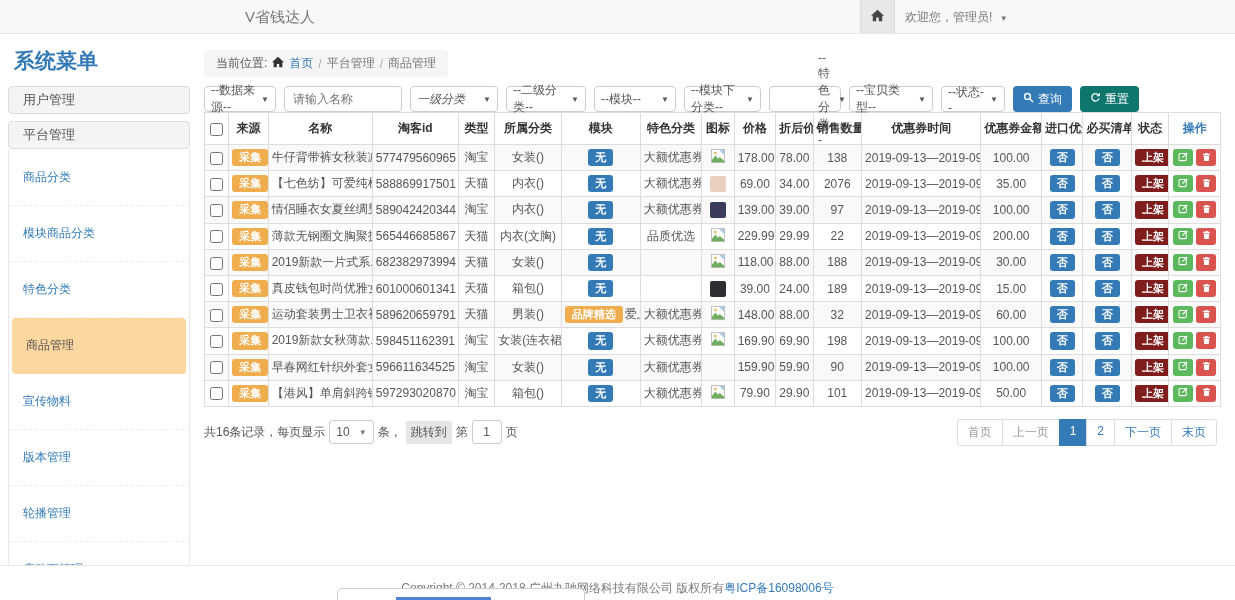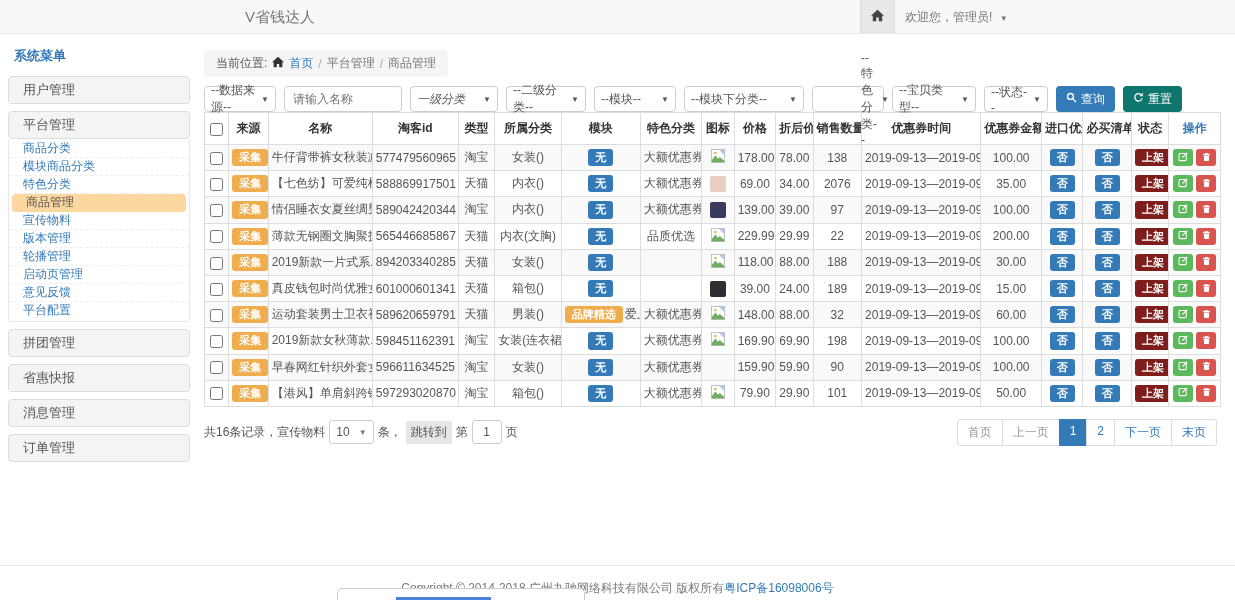--- a/index.html
+++ b/index.html
@@ -15,7 +15,7 @@
   .caret{font-size:8px;color:#777;margin-left:4px;}
   
   .sidebar{position:absolute;left:8px;top:45px;width:182px;}
-  .sidebar-title{font-size:13px;font-weight:bold;color:#337ab7;padding:2px 6px;margin-bottom:9px;}
+  .sidebar-title{font-size:21px;font-weight:bold;color:#337ab7;padding:2px 6px;margin-bottom:9px;}
   .menu-group{box-sizing:border-box;border:1px solid #ddd;border-radius:4px;background:#f4f4f4;
     color:#555;font-size:13px;padding:4px 14px;margin-top:7px;cursor:pointer;}
   .submenu{border:1px solid #e8e8e8;border-top:none;border-radius:0 0 4px 4px;background:#fff;

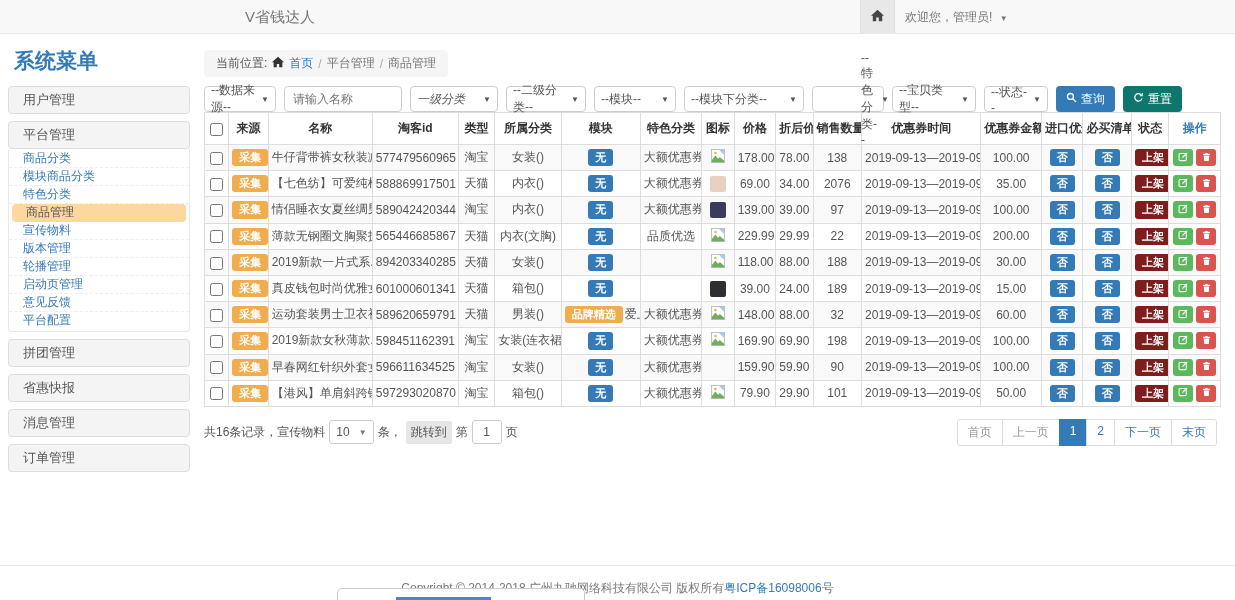--- a/index.html
+++ b/index.html
@@ -164,7 +164,7 @@
         <span>--模块--</span>
         <span class="caret">▼</span>
       </div>
-      <div class="fselect" style="width: 120px;">
+      <div class="fselect" style="width: 77px;">
         <span>--模块下分类--</span>
         <span class="caret">▼</span>
       </div>

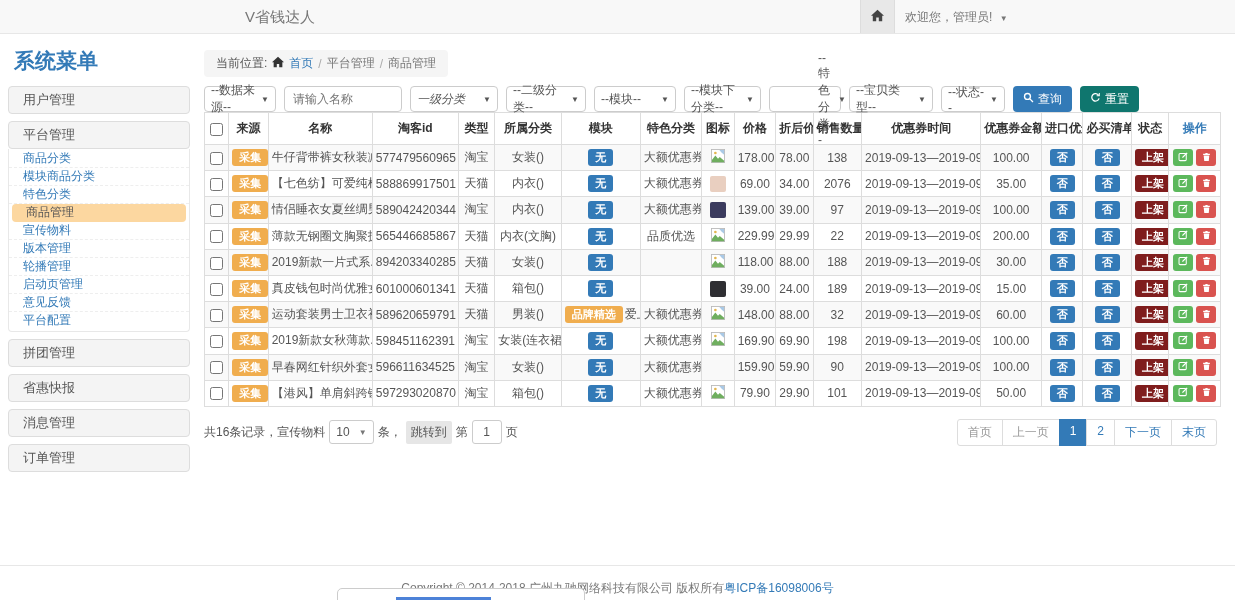--- a/index.html
+++ b/index.html
@@ -20,7 +20,7 @@
     color:#555;font-size:13px;padding:4px 14px;margin-top:7px;cursor:pointer;}
   .submenu{border:1px solid #e8e8e8;border-top:none;border-radius:0 0 4px 4px;background:#fff;
     padding:1px 0 2px;}
-  .submenu-item{font-size:12px;color:#337ab7;padding:0 14px;border-bottom:1px dashed #eee;
+  .submenu-item{font-size:12px;color:#337ab7;padding:19px 14px;border-bottom:1px dashed #eee;
     cursor:pointer;}
   .submenu-item:last-child{border-bottom:none;}
   .submenu-item.active{background:#fcd7a0;border-radius:4px;margin:0 3px;color:#555;

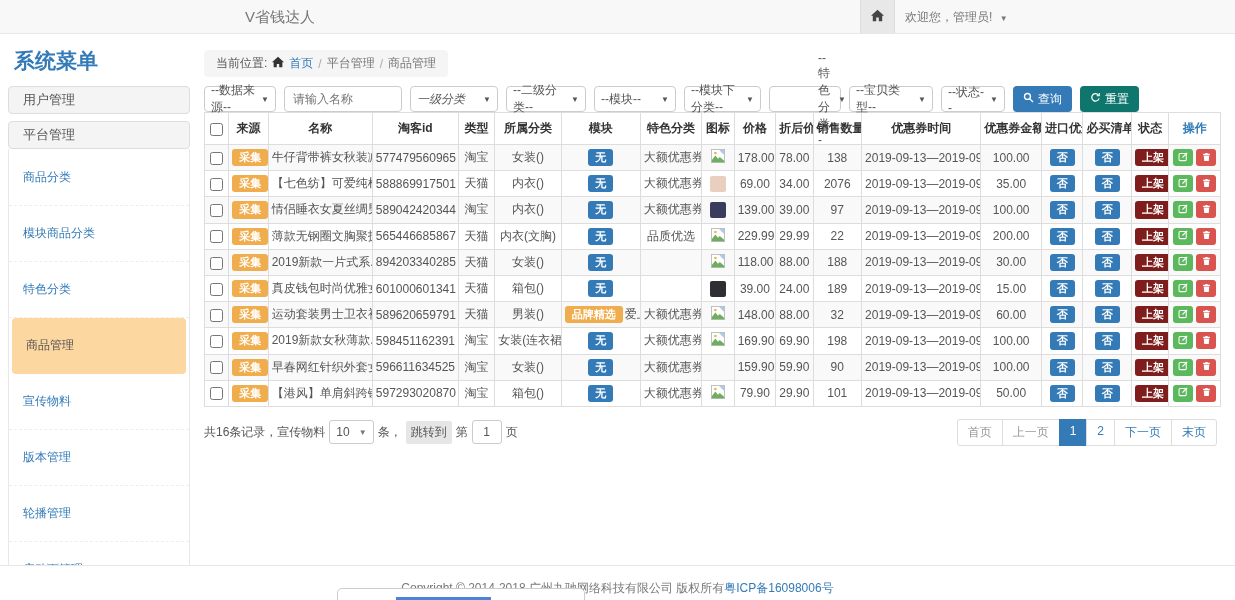--- a/index.html
+++ b/index.html
@@ -371,7 +371,7 @@
           <td><input type="checkbox" style=""></td>
           <td><span class="badge orange">采集</span></td>
           <td>2019新款一片式系...</td>
-          <td>894203340285</td>
+          <td>682382973994</td>
           <td>天猫</td>
           <td>女装()</td>
           <td><span class="badge blue">无</span></td>

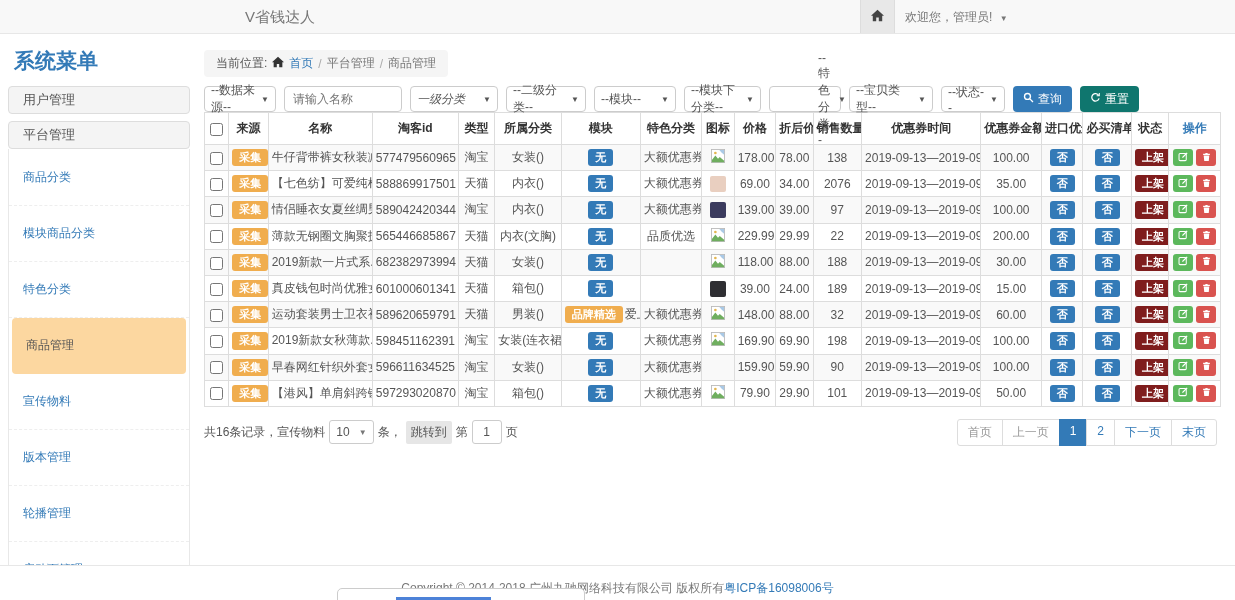--- a/index.html
+++ b/index.html
@@ -566,7 +566,7 @@
 
   <div class="pagebar">
     <div class="page-left">
-      <span>共16条记录，宣传物料</span>
+      <span>共16条记录，每页显示</span>
       <span class="pp-select">
         <span>10</span>
         <span class="caret">▼</span>

